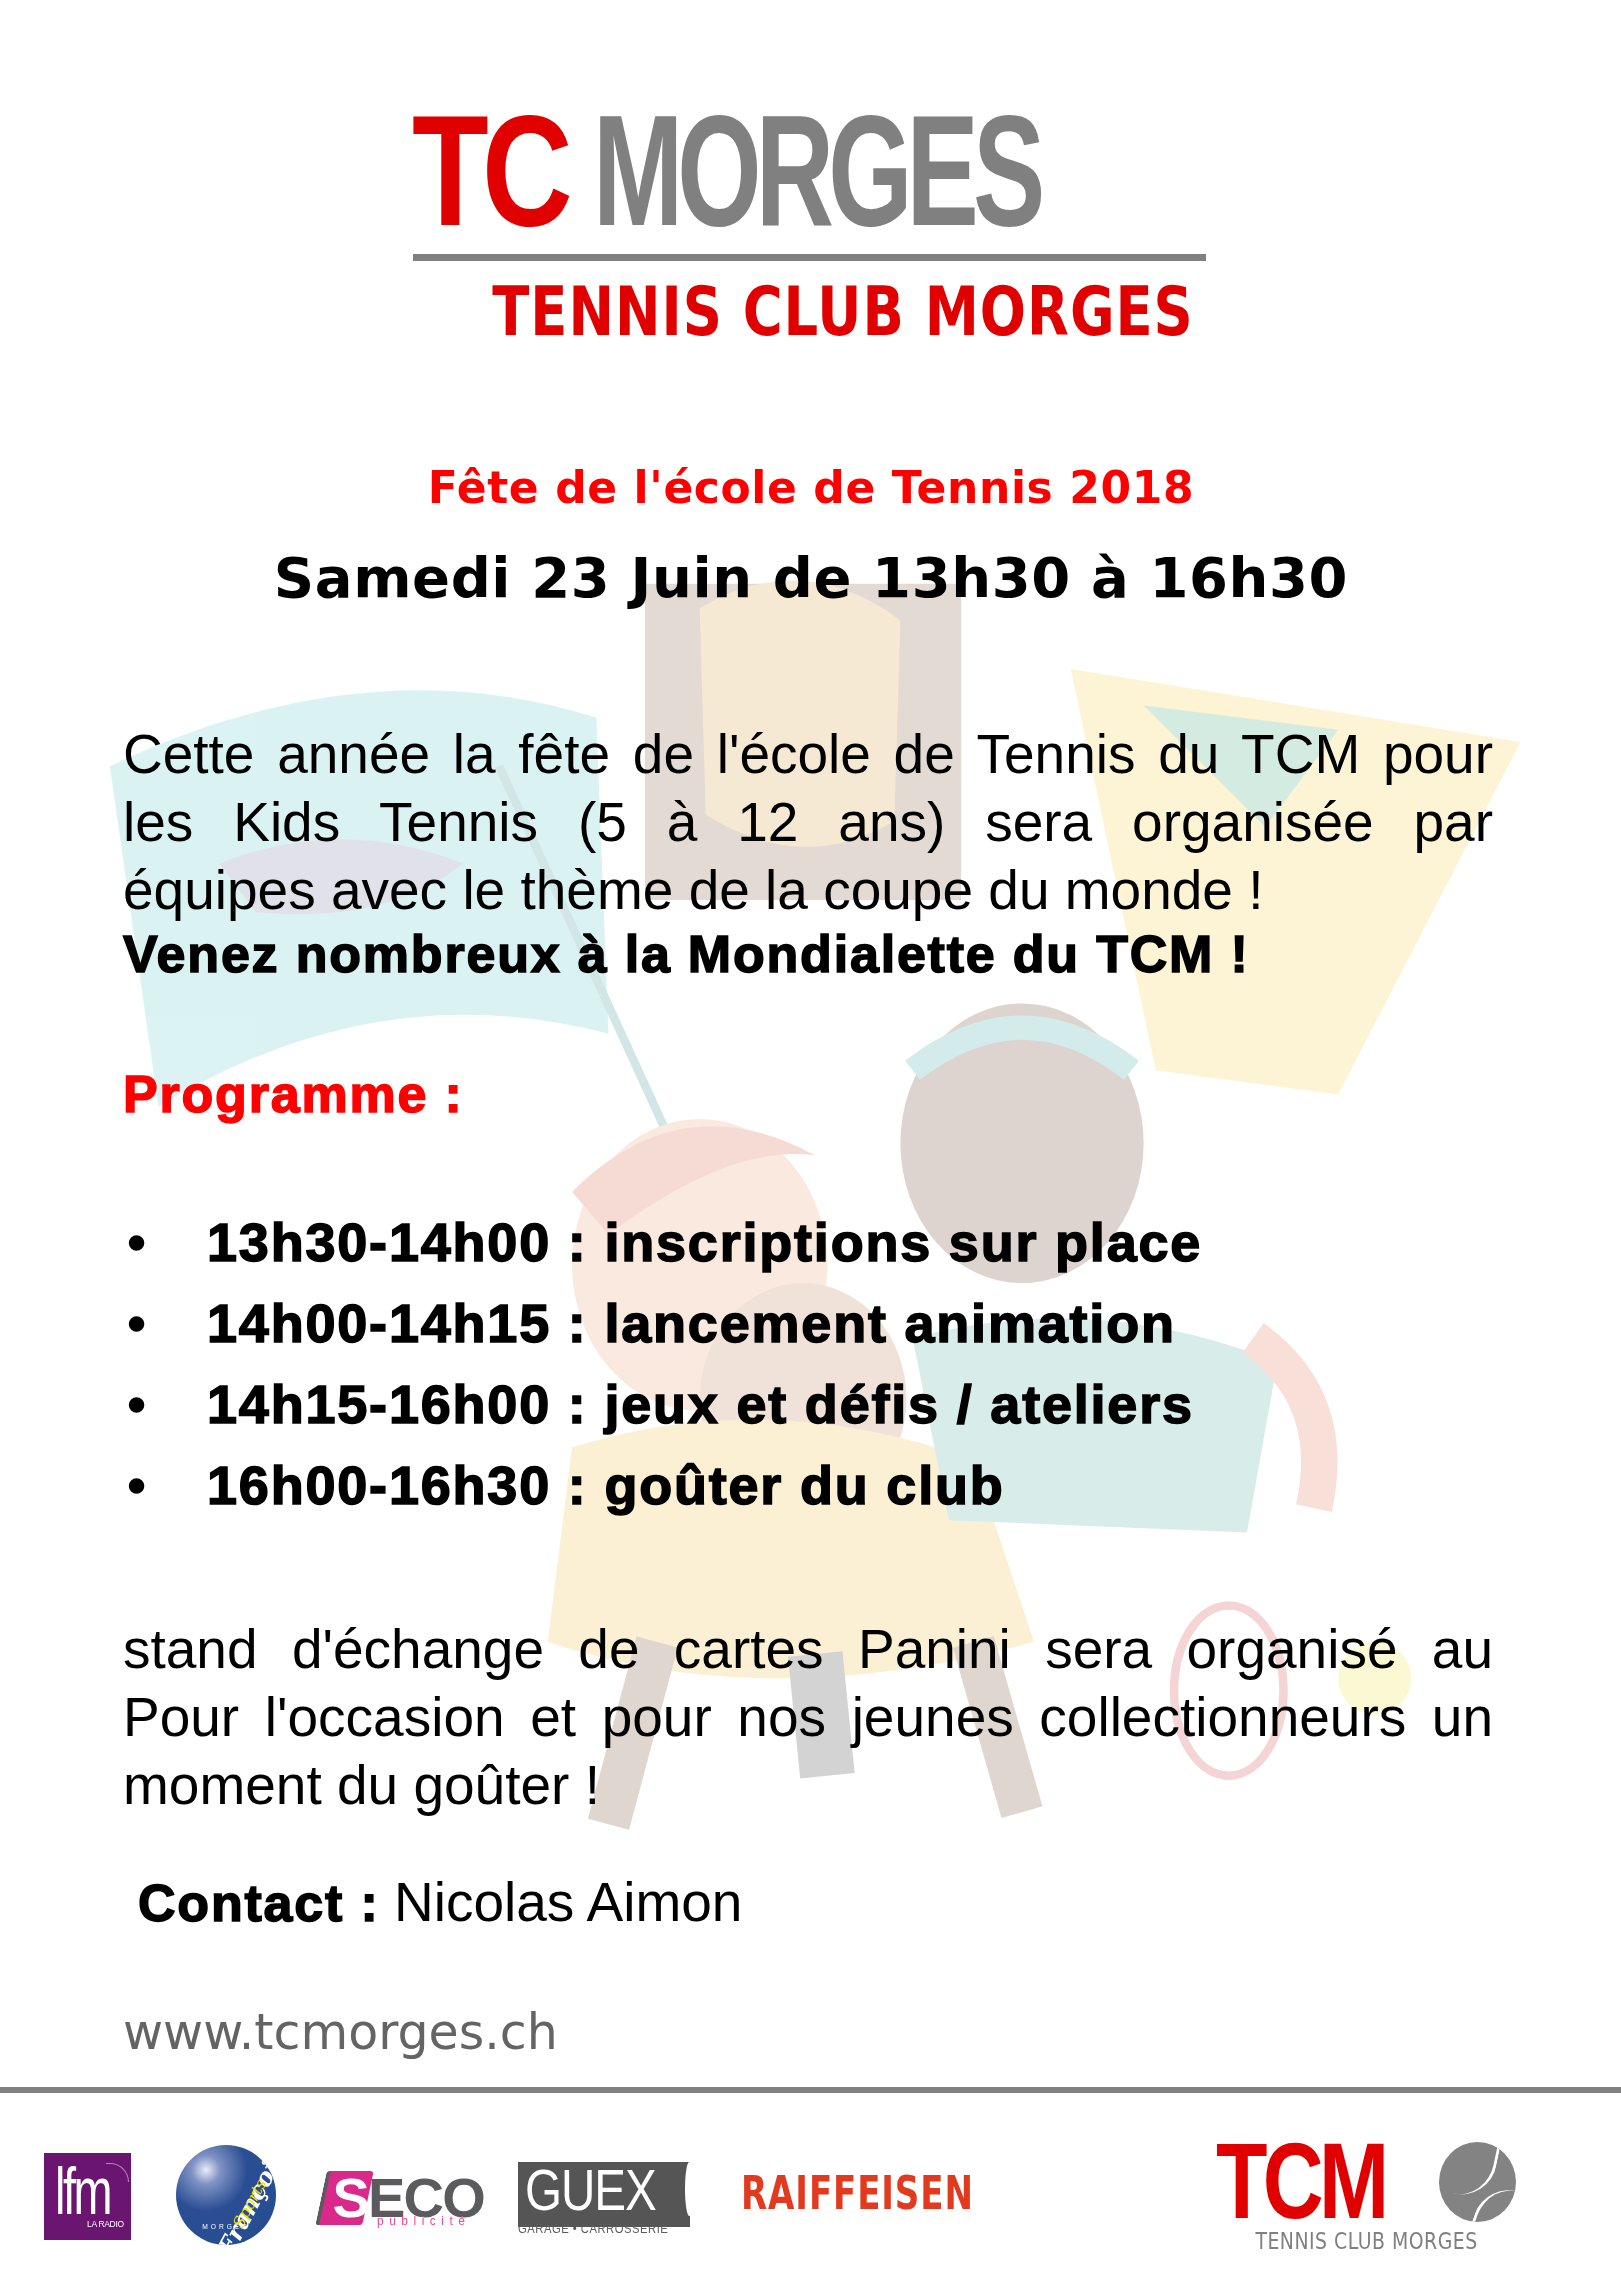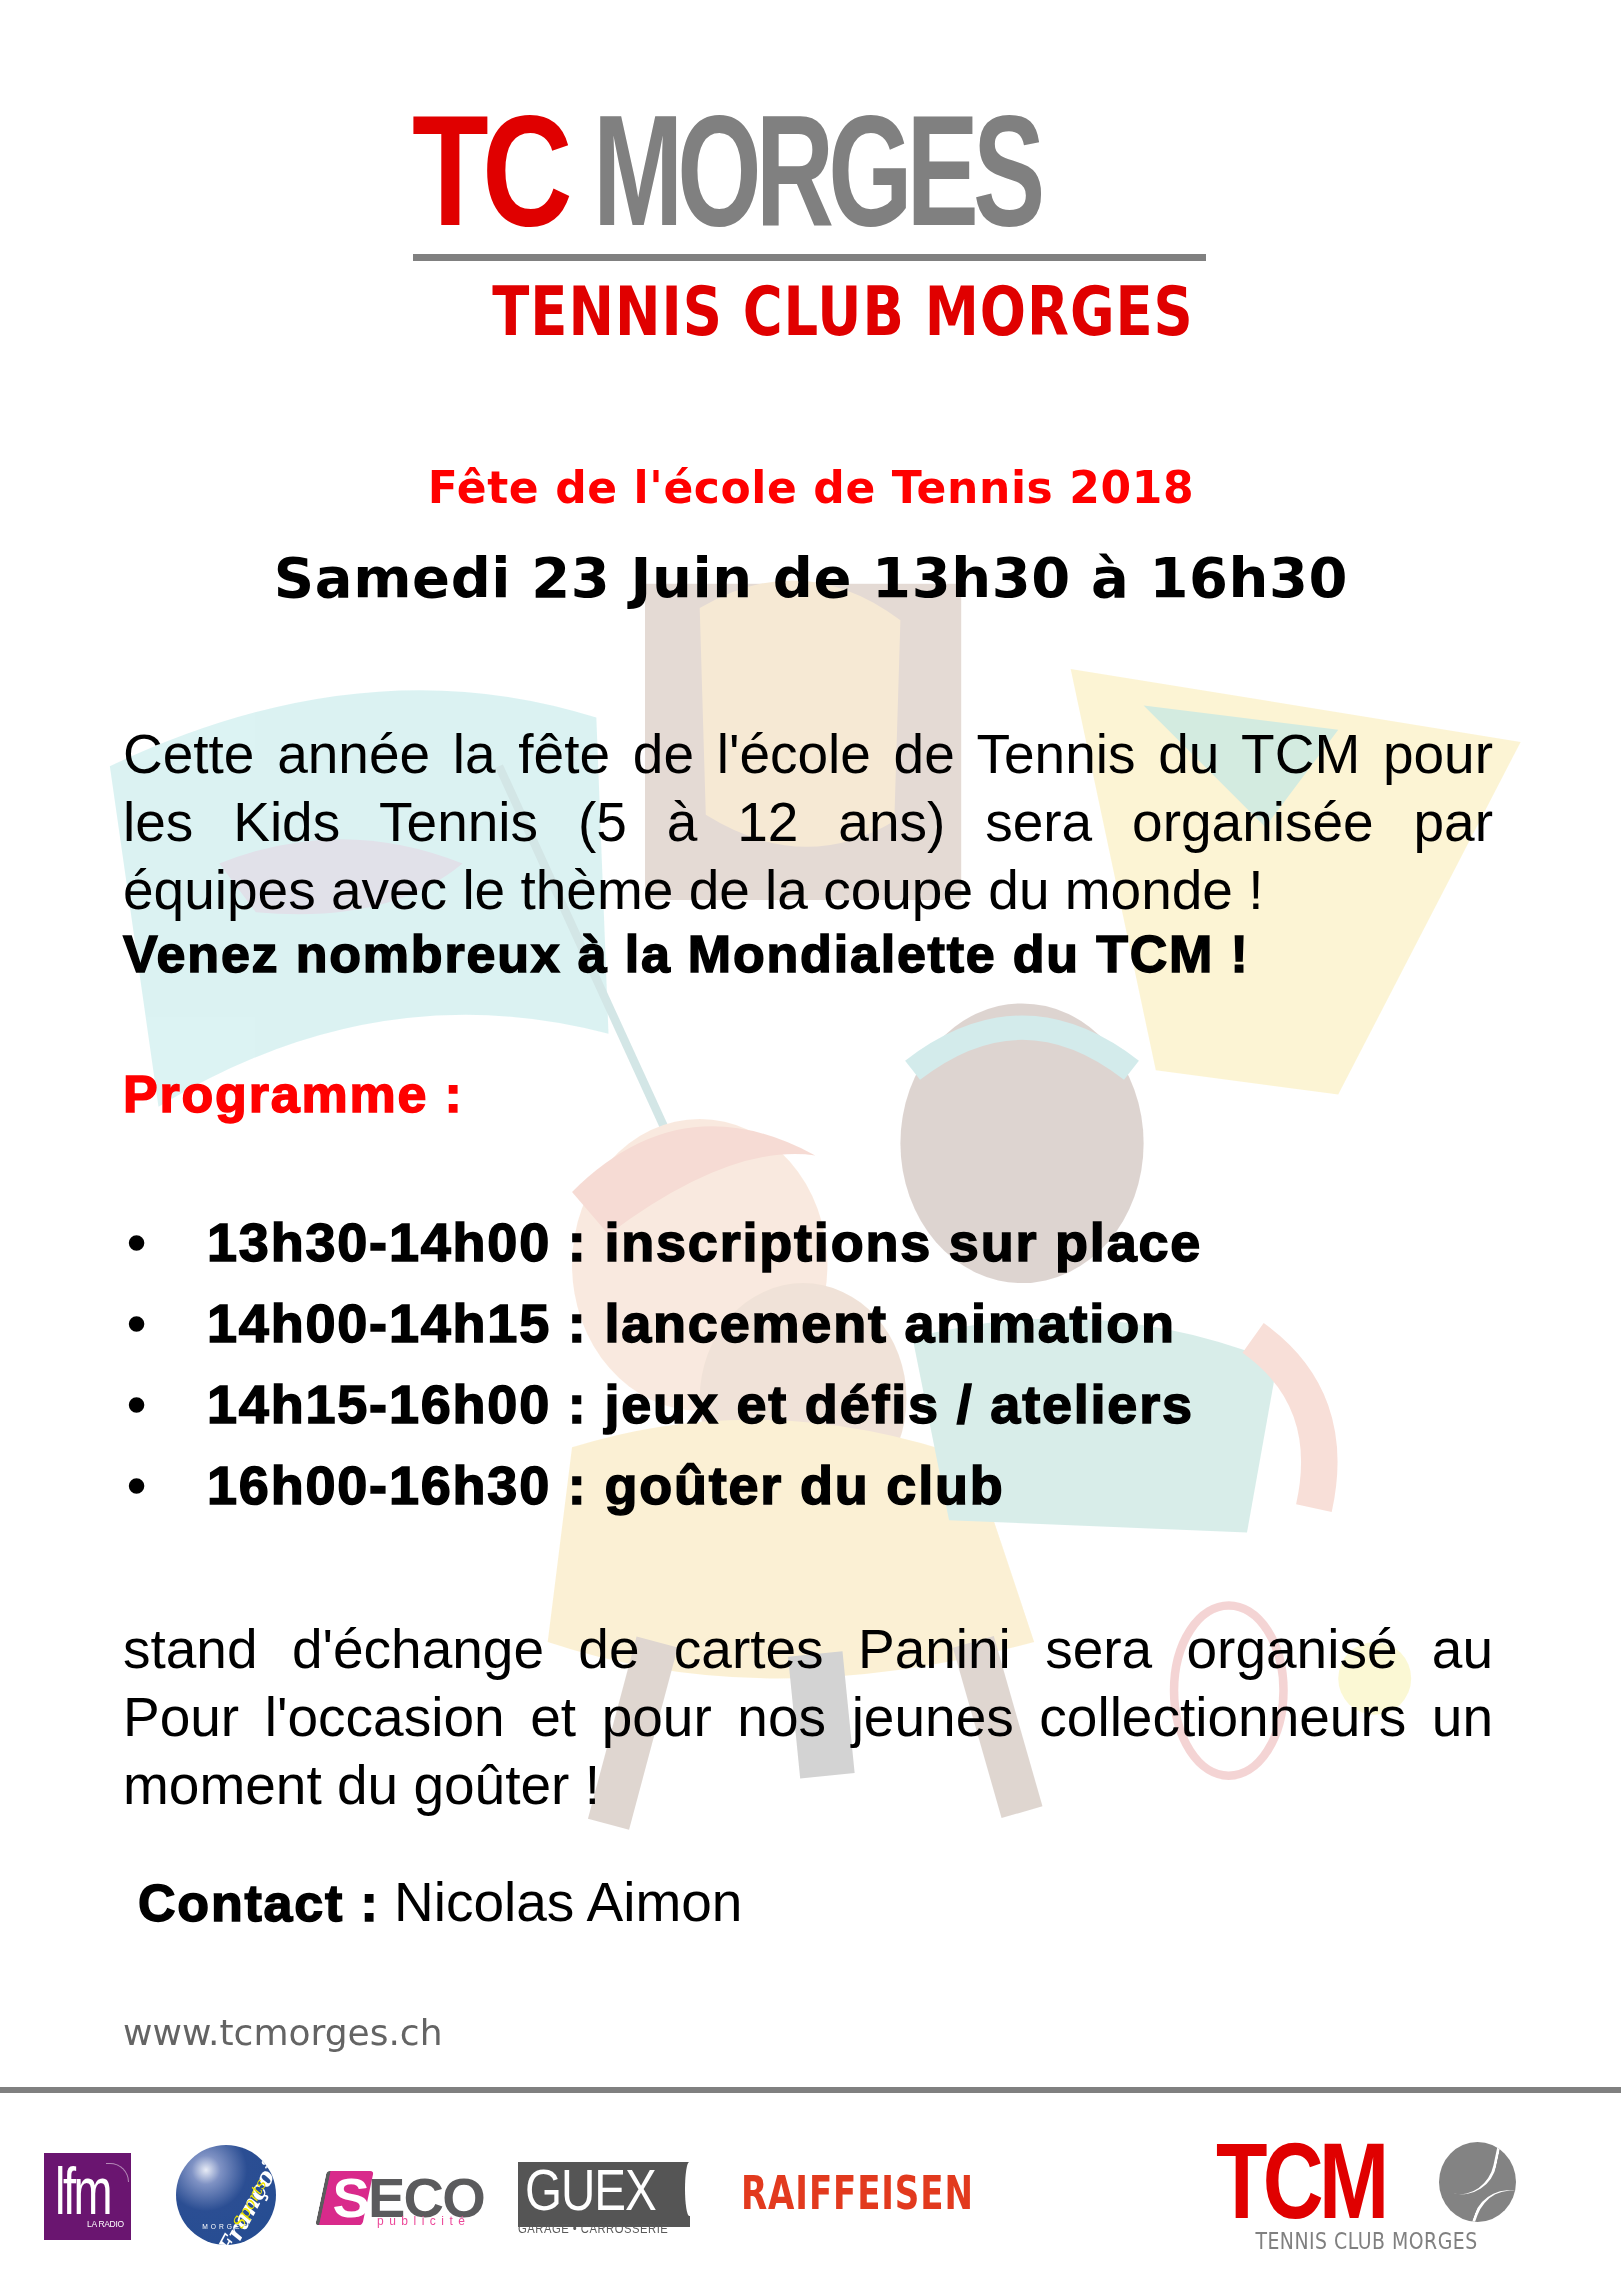--- a/index.html
+++ b/index.html
@@ -47,7 +47,7 @@
   .contact .label { color: #000; }
   .contact .value { font-family: "Liberation Sans", sans-serif; font-weight: 400; font-size: 55px; -webkit-text-stroke: 0; letter-spacing: 0; }
 
-  .url { position: absolute; left: 123px; top: 2005px; font-family: "DejaVu Sans", sans-serif; font-size: 36px; line-height: 55px; color: #646464; white-space: nowrap; }
+  .url { position: absolute; left: 123px; top: 2005px; font-family: "DejaVu Sans", sans-serif; font-size: 49px; line-height: 55px; color: #646464; white-space: nowrap; }
   .footer-rule { position: absolute; left: 0; top: 2087px; width: 1622px; height: 6px; background: #808080; }
 
   

